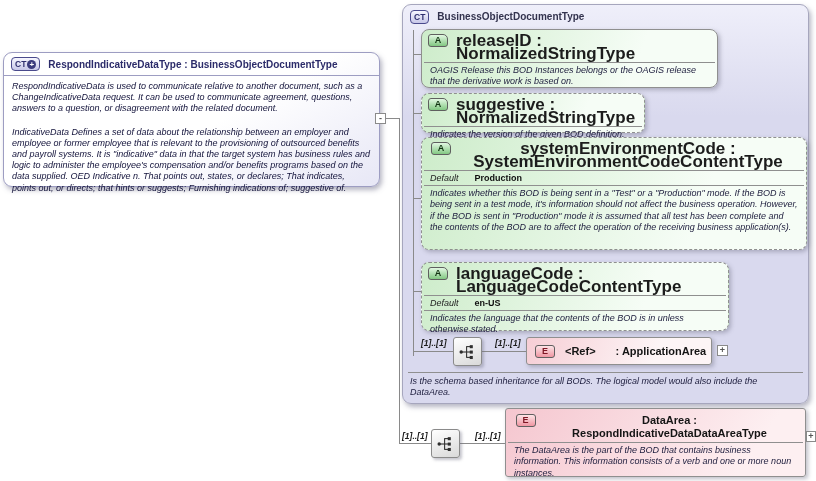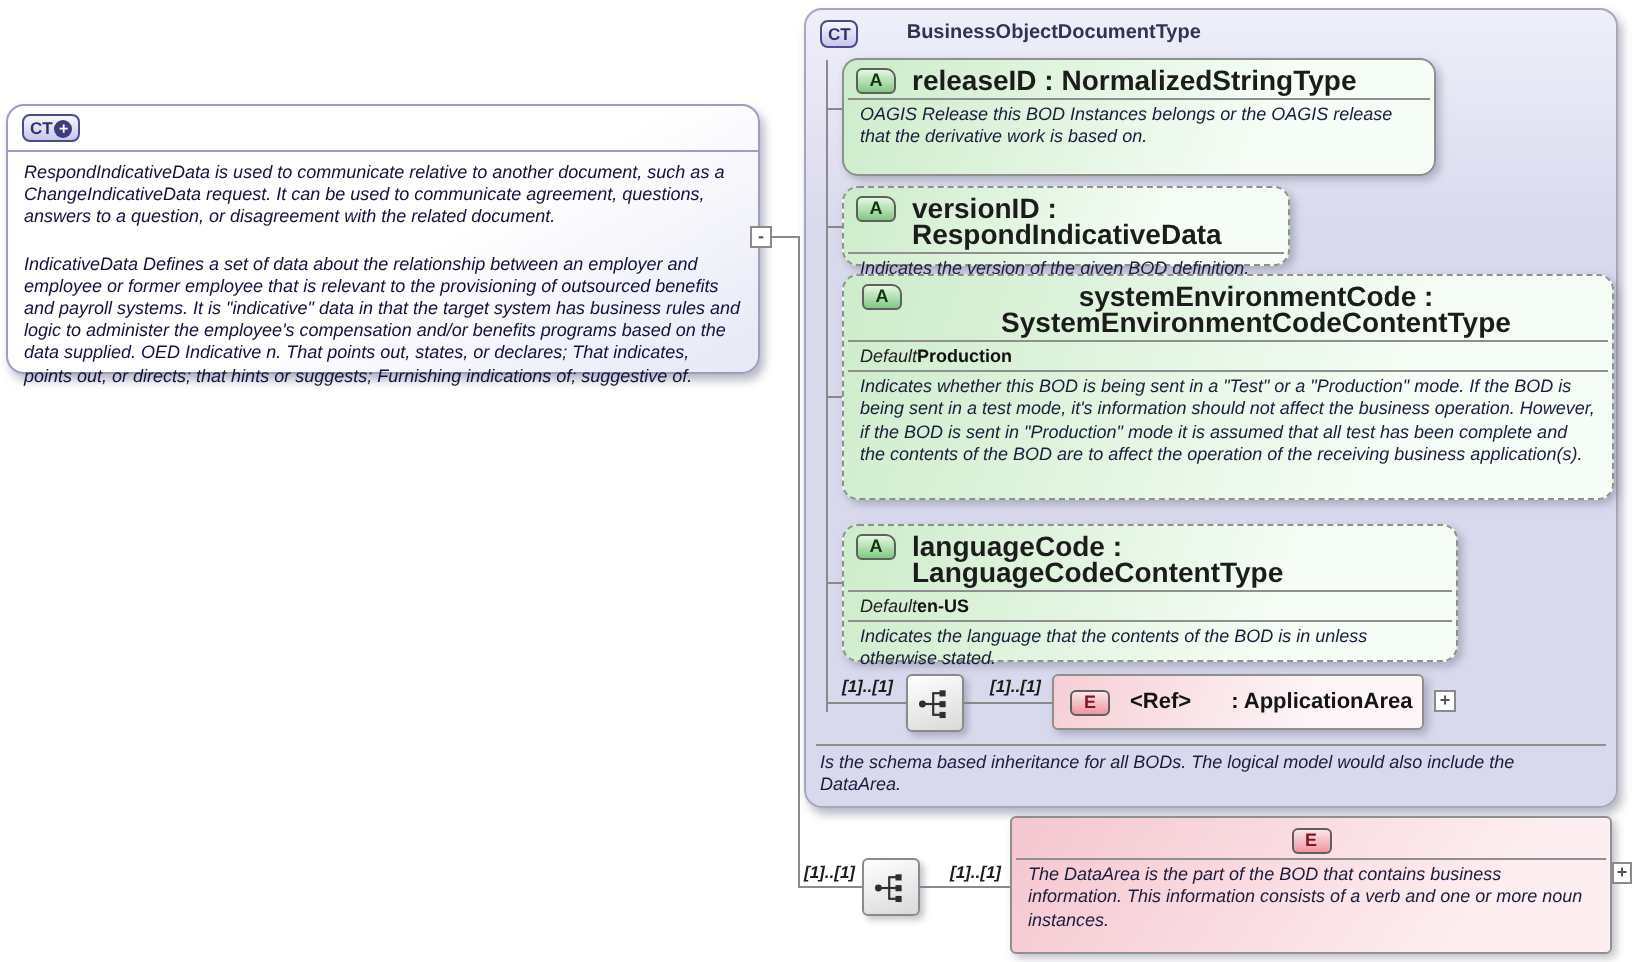--- a/index.html
+++ b/index.html
@@ -28,7 +28,7 @@
     background:linear-gradient(150deg,#ffffff 55%,#e7e7f6); }
   #big-box  { left:402px; top:4px; width:407px; height:400px;
     background:linear-gradient(180deg,#efeffa,#d9d9ee 28%); border-color:#a6a6bd; }
-  .class-header { display:flex; align-items:center; gap:24px; padding:4px 7px; height:23px; }
+  .class-header { display:flex; align-items:center; gap:8px; padding:4px 7px; height:23px; }
   #left-box .class-header { border-bottom:1px solid #9d9dc2; }
   .class-title { font-weight:bold; font-size:10px; color:#2c2c6a; white-space:nowrap; }
   #big-box .class-title { color:#33334e; }

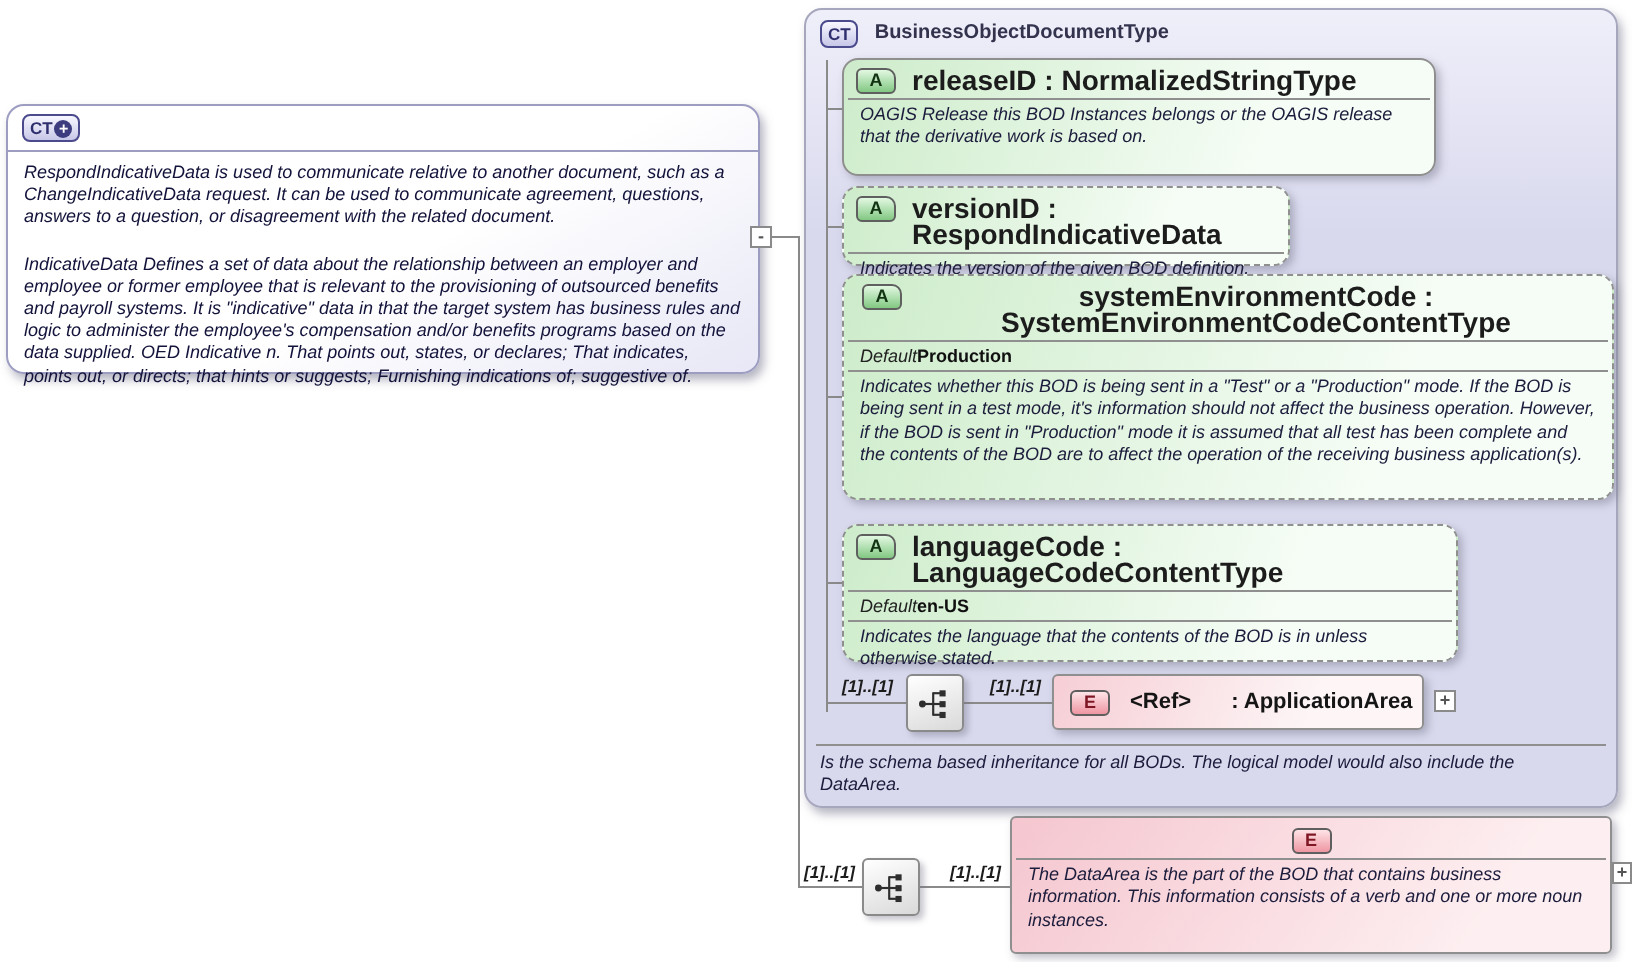--- a/index.html
+++ b/index.html
@@ -49,7 +49,7 @@
   }
   .attr-box.dashed { border-style:dashed; }
   .attr-title { display:flex; align-items:flex-start; gap:8px; padding:4px 6px 2px 6px; }
-  .attr-name { font-weight:bold; font-size:14px; line-height:13px; color:#1c1c1c; }
+  .attr-name { font-weight:bold; font-size:17px; line-height:13px; color:#1c1c1c; }
   .attr-title.center { justify-content:center; }
   .attr-title.center .attr-name { text-align:center; max-width:338px; }
   .mini-icon {

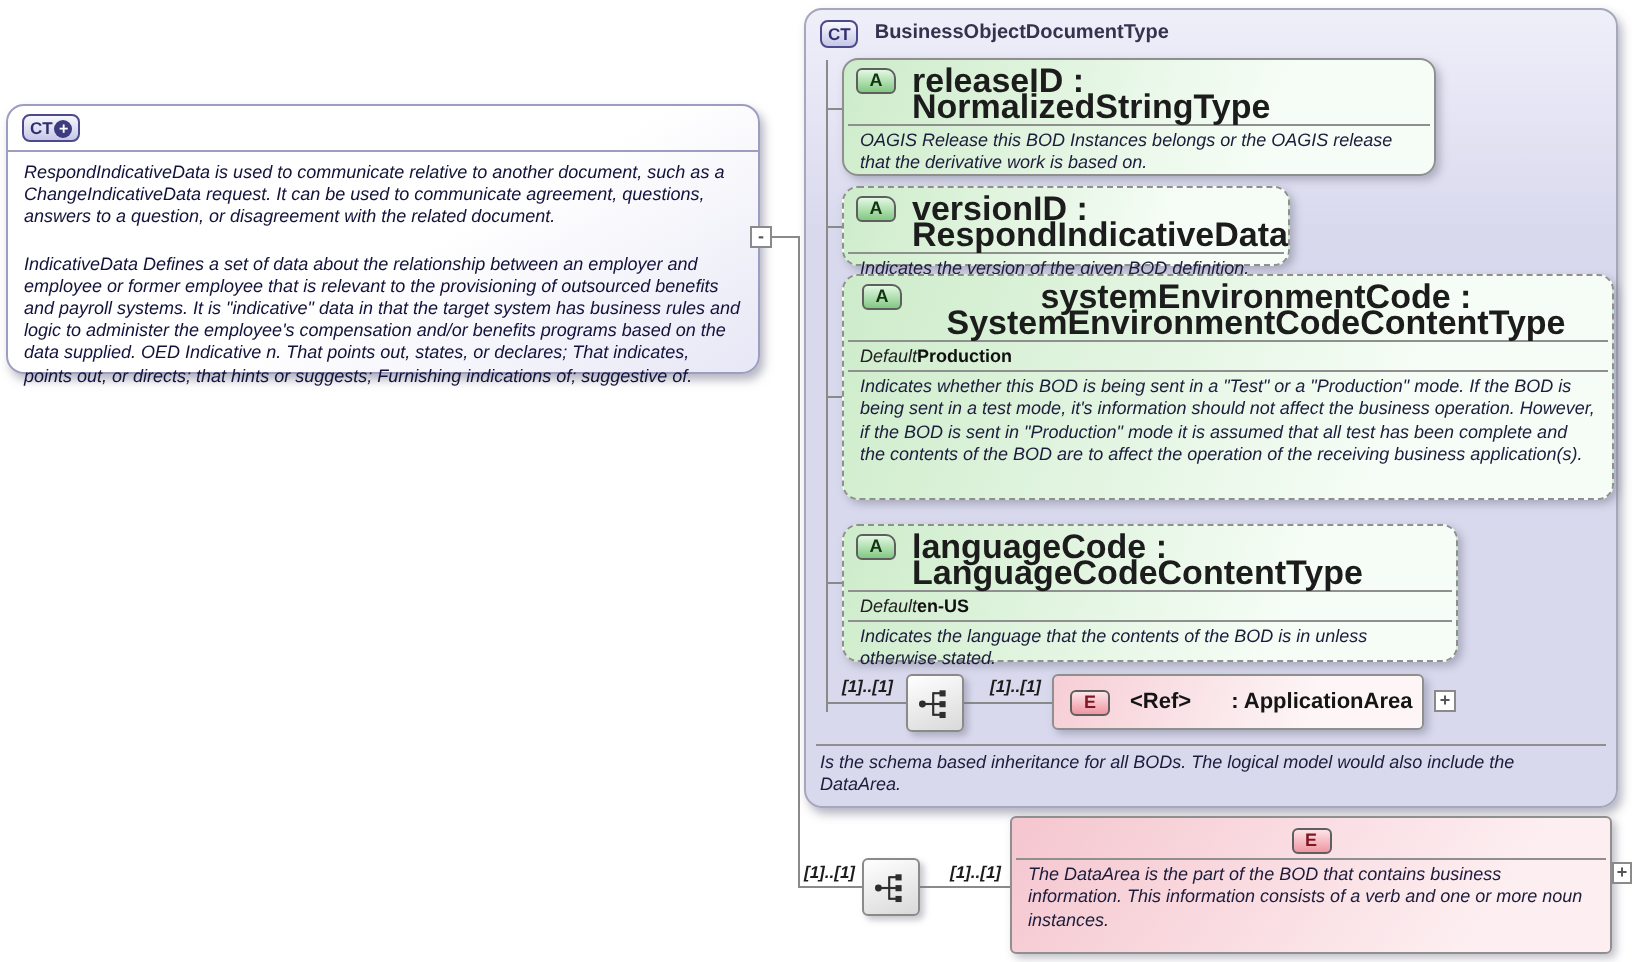--- a/index.html
+++ b/index.html
@@ -95,6 +95,7 @@
         <span>CT</span>
           <span class="ct-badge">+</span>
       </span>
+      <span class="class-title">RespondIndicativeDataType : BusinessObjectDocumentType</span>
     </div>
     <div class="class-doc">
       <p>RespondIndicativeData is used to communicate relative to another document, such as a ChangeIndicativeData request. It can be used to communicate agreement, questions, answers to a question, or disagreement with the related document.</p>

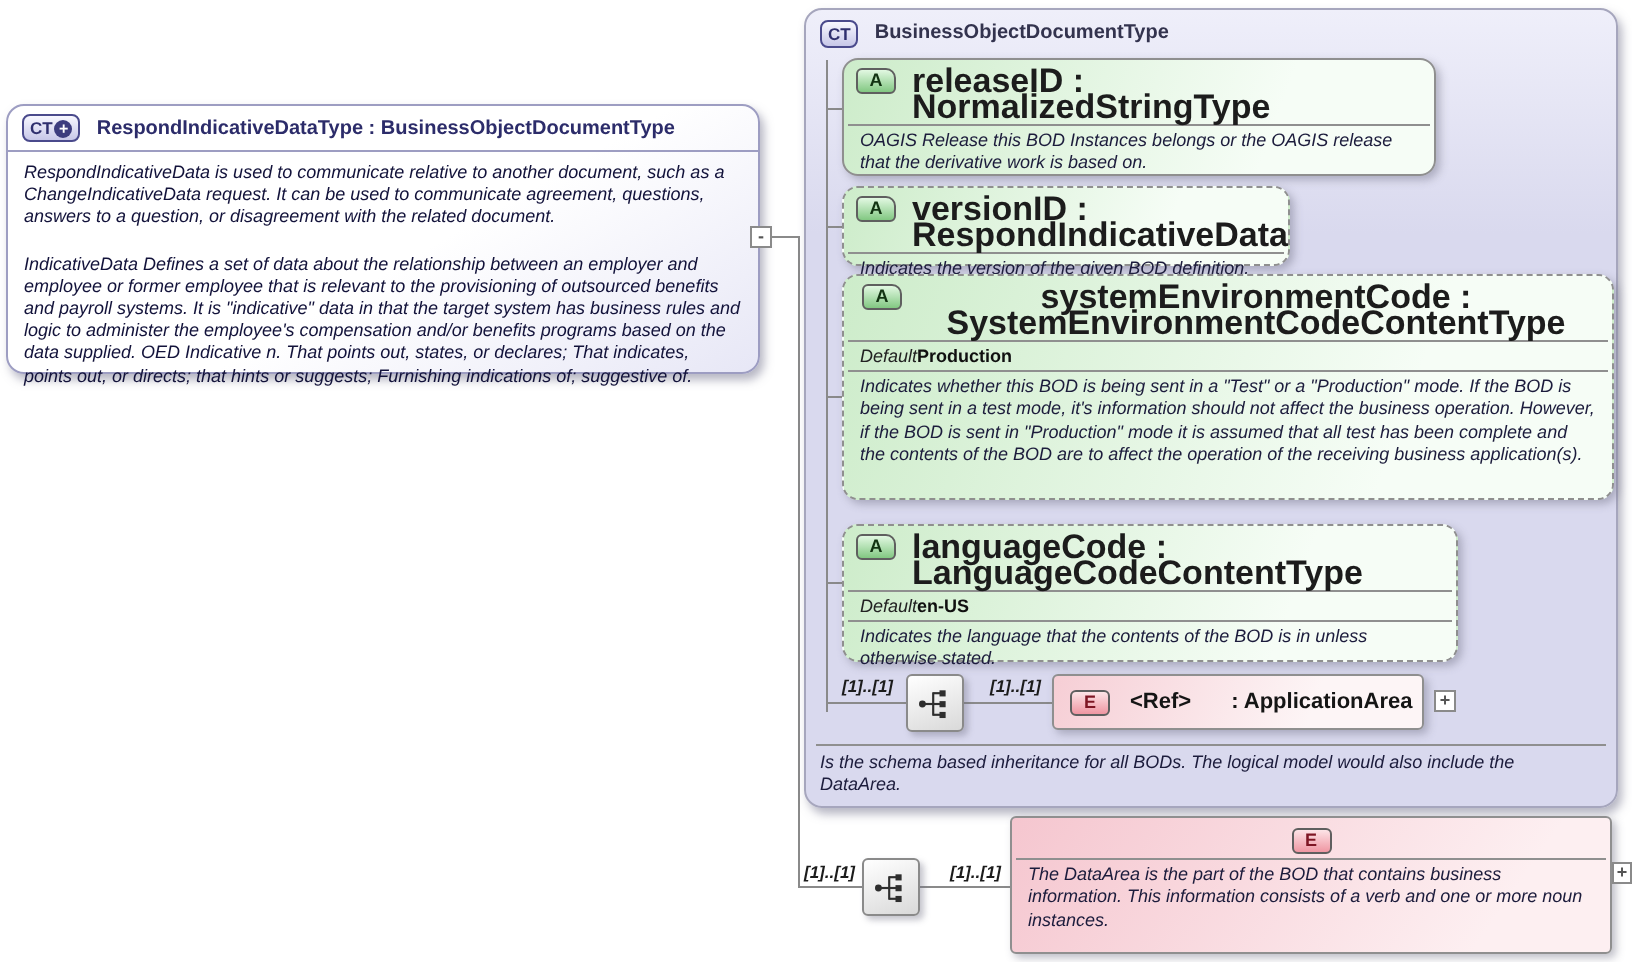--- a/index.html
+++ b/index.html
@@ -137,7 +137,7 @@
     <div class="attr-box dashed" style="left:18px; top:88px; width:224px; height:40px;">
       <div class="attr-title">
         <span class="mini-icon">A</span>
-        <span class="attr-name">versionID : RespondIndicativeData</span>
+        <span class="attr-name">suggestive : NormalizedStringType</span>
       </div>
       <div class="sep"></div>
       <div class="doc-text">Indicates the version of the given BOD definition.</div>

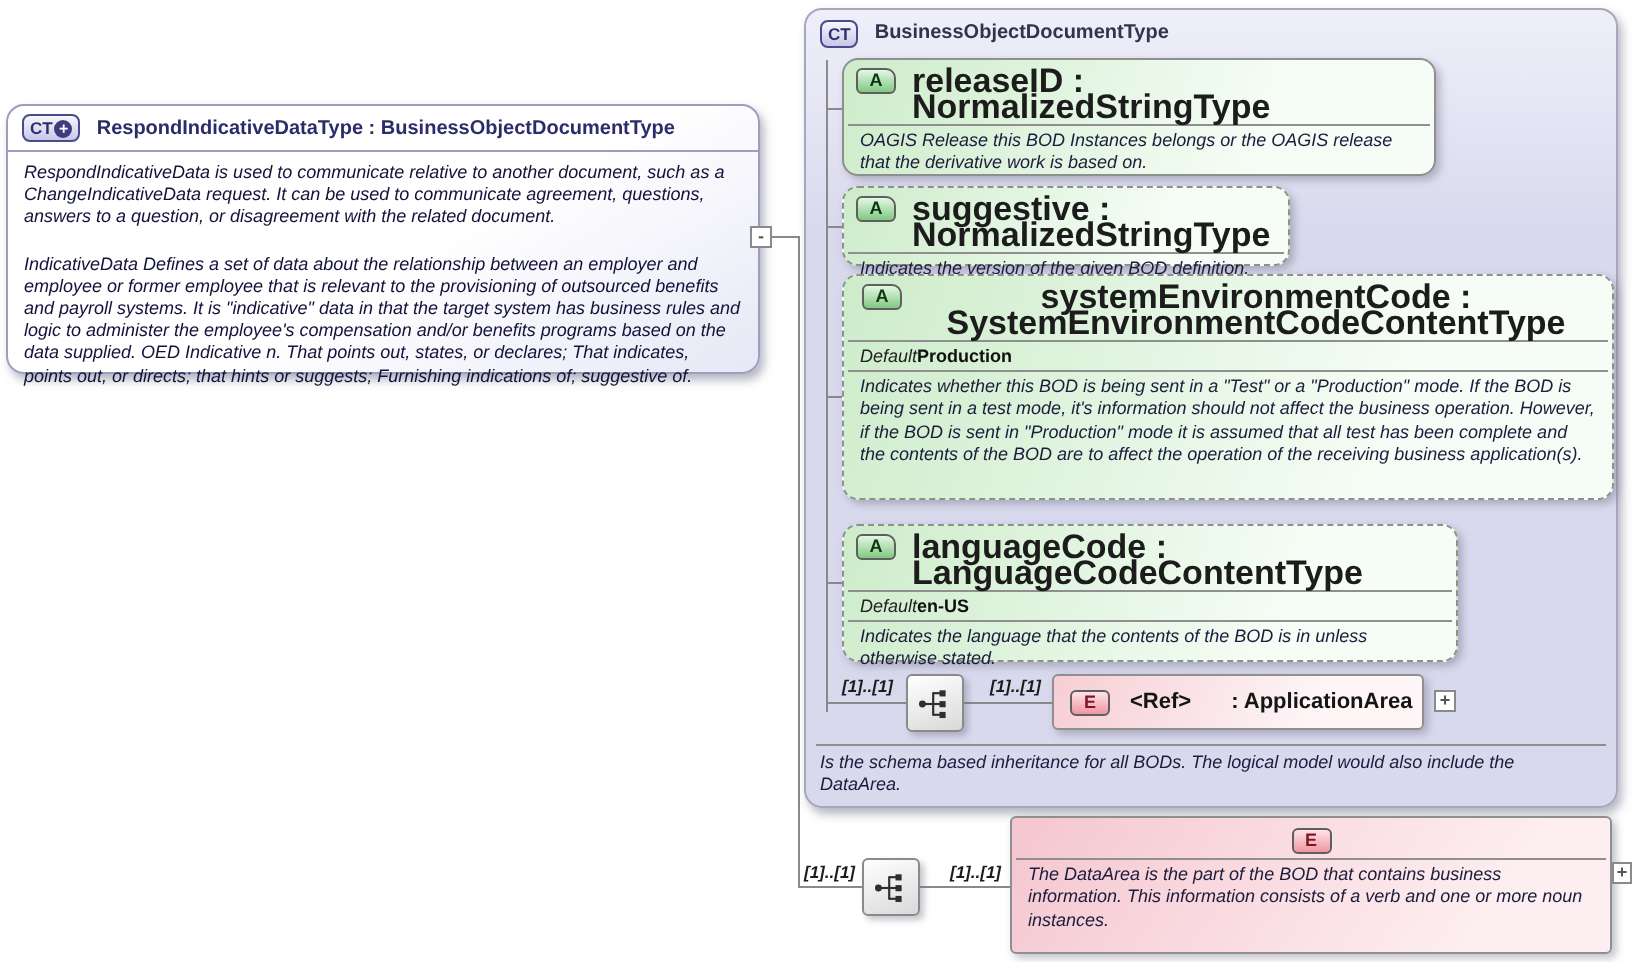--- a/index.html
+++ b/index.html
@@ -60,7 +60,7 @@
   }
   .mini-icon.elem { background:linear-gradient(#fde4e7,#ef96a2); color:#7e1624; border-radius:3px; }
   .sep { border-top:1px solid #8f8f8f; margin:0 2px; }
-  .default-row { display:flex; padding:2px 8px 1px; font-size:9px; line-height:11px; }
+  .default-row { display:flex; gap:16px; padding:2px 8px 1px; font-size:9px; line-height:11px; }
   .default-label { font-style:italic; color:#222; }
   .default-value { font-weight:bold; color:#101010; }
   .doc-text { padding:2px 8px 3px; font:italic 9px/11.4px "Liberation Sans",sans-serif; color:#1c1c3c; }

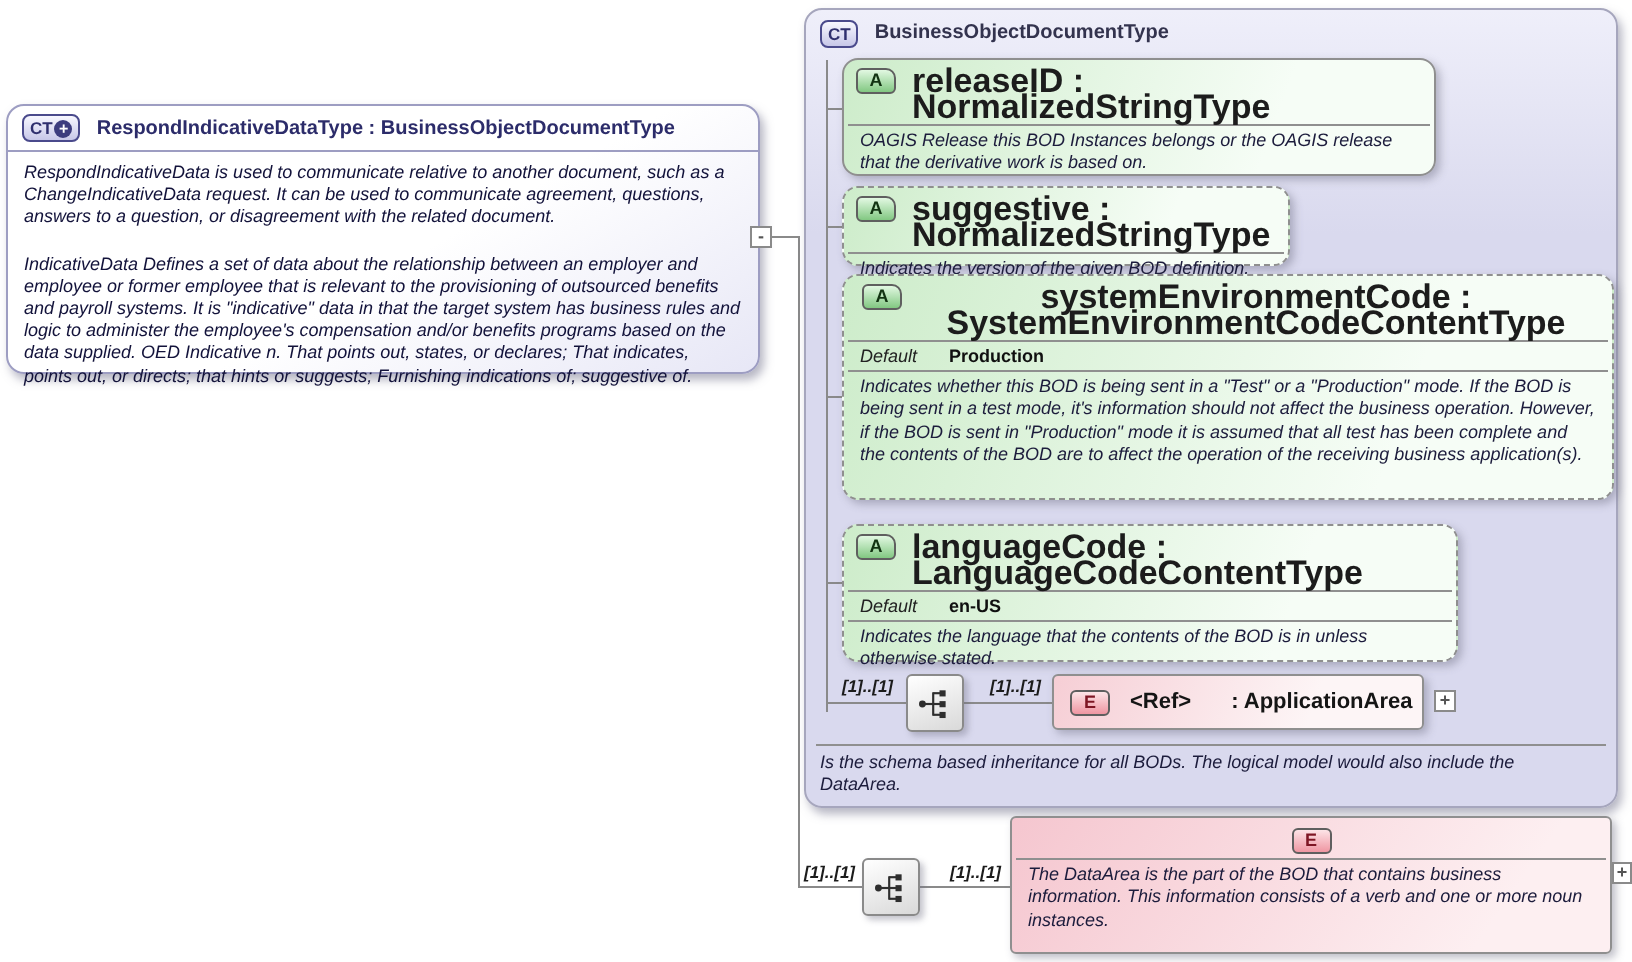--- a/index.html
+++ b/index.html
@@ -216,6 +216,7 @@
   <div class="elem-box" id="data-area-box" style="left:505px; top:408px; width:301px; height:69px;">
     <div class="title-row">
       <span class="mini-icon elem">E</span>
+      <span class="elem-name">DataArea : RespondIndicativeDataDataAreaType</span>
     </div>
     <div class="sep"></div>
     <div class="doc-text">The DataArea is the part of the BOD that contains business information. This information consists of a verb and one or more noun instances.</div>

